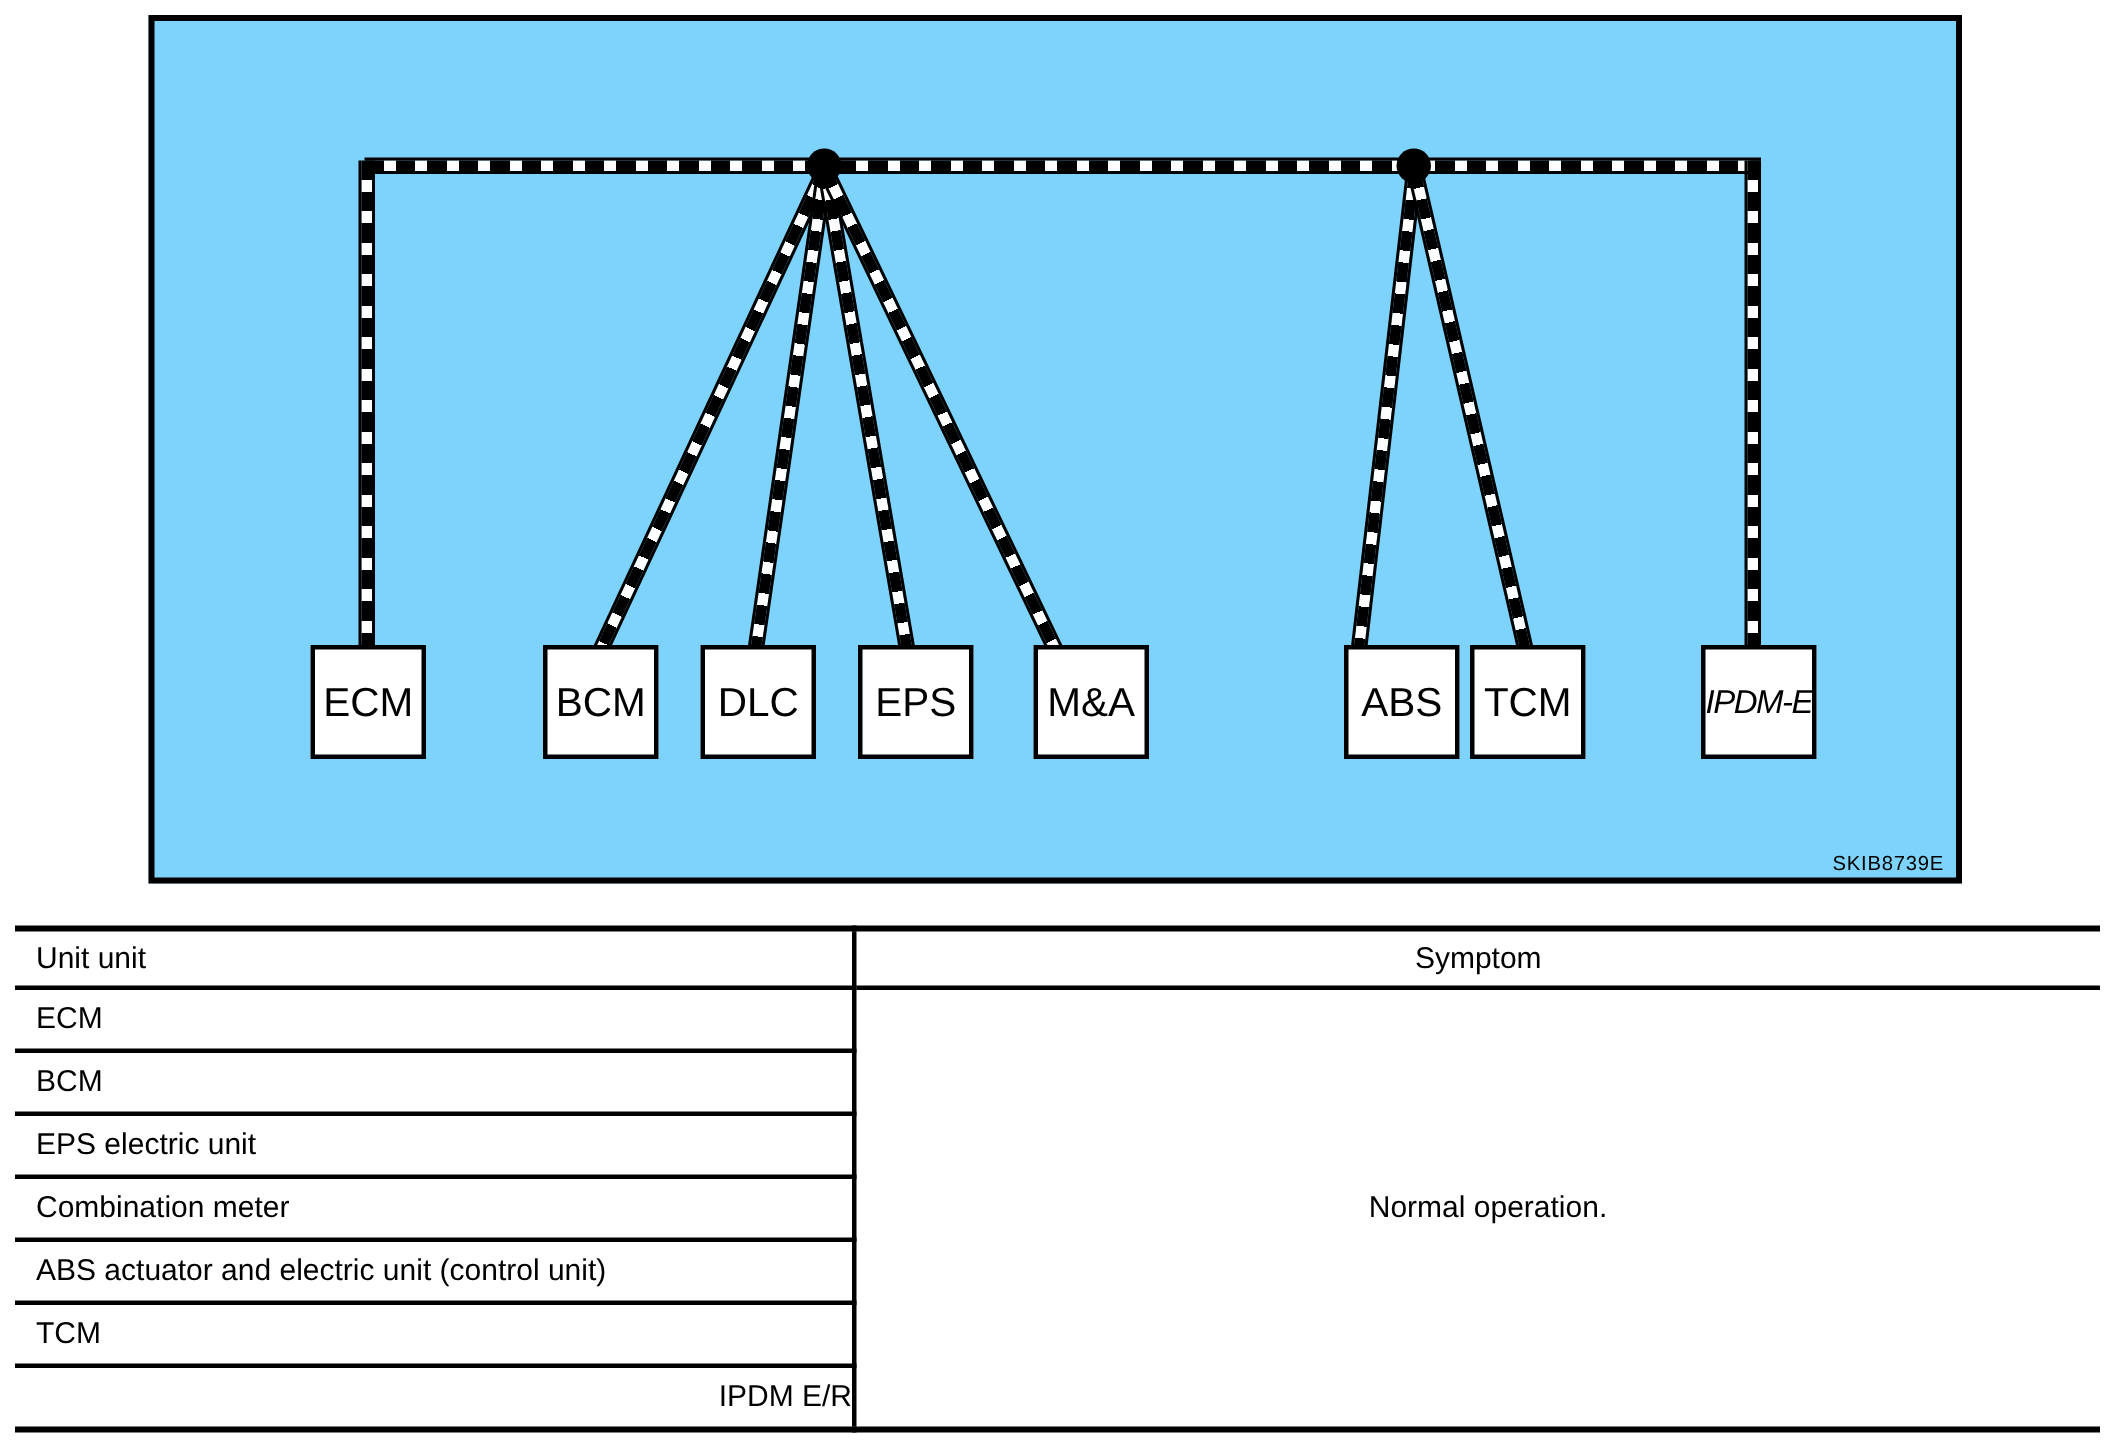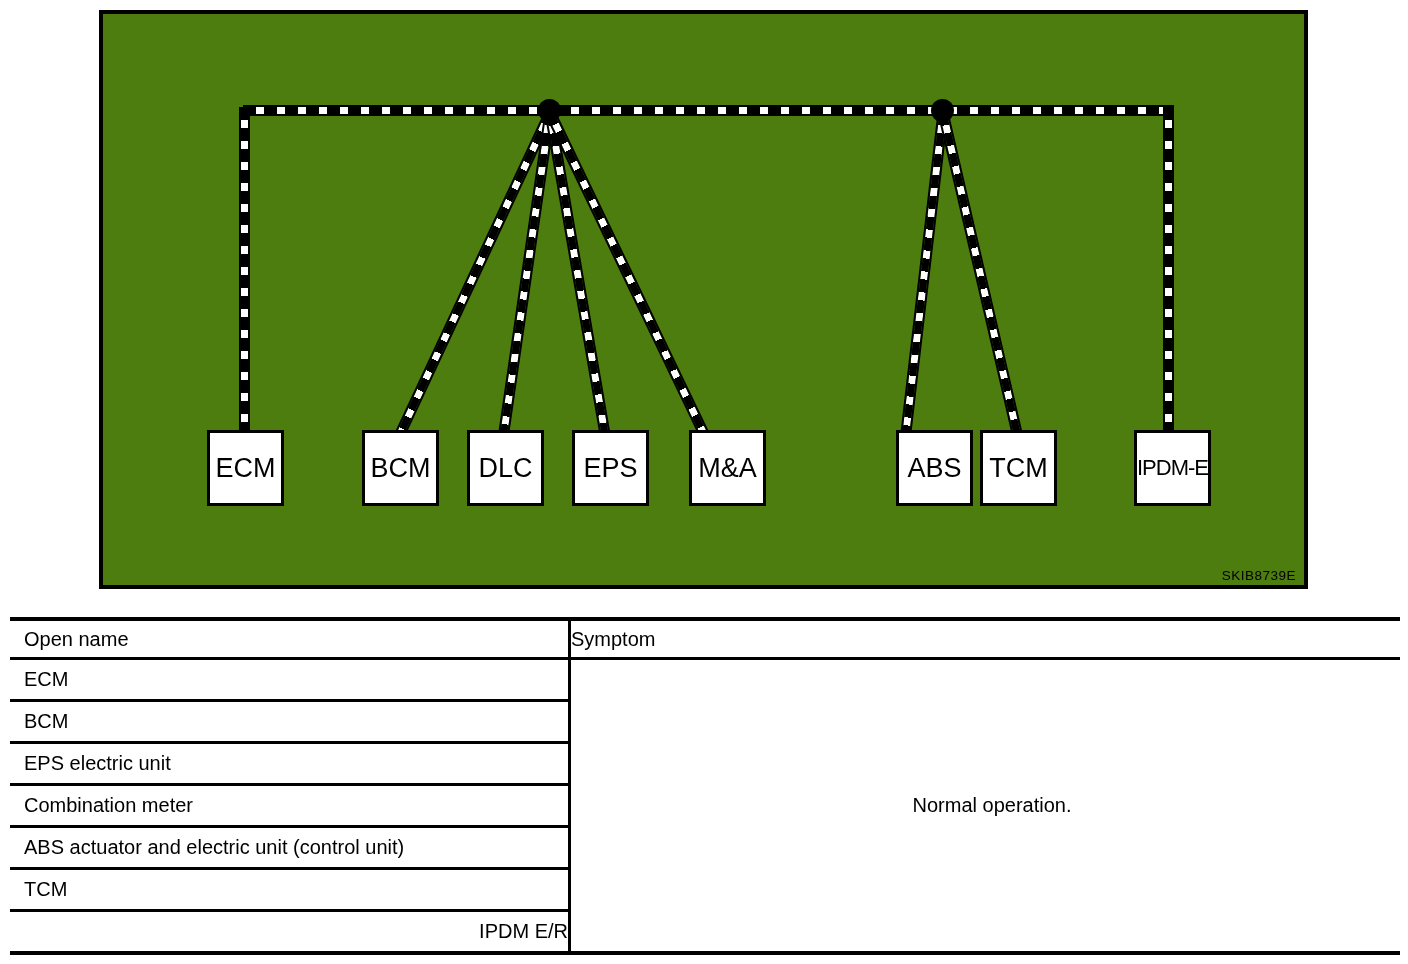--- a/index.html
+++ b/index.html
@@ -69,7 +69,7 @@
     font-size: 27px;
     white-space: nowrap;
   }
-  .node.tight { font-size: 22px; letter-spacing: -1px; }
+  .node.tight { font-size: 22px; letter-spacing: -1px; font-style: italic; }
 
   
   .burst {

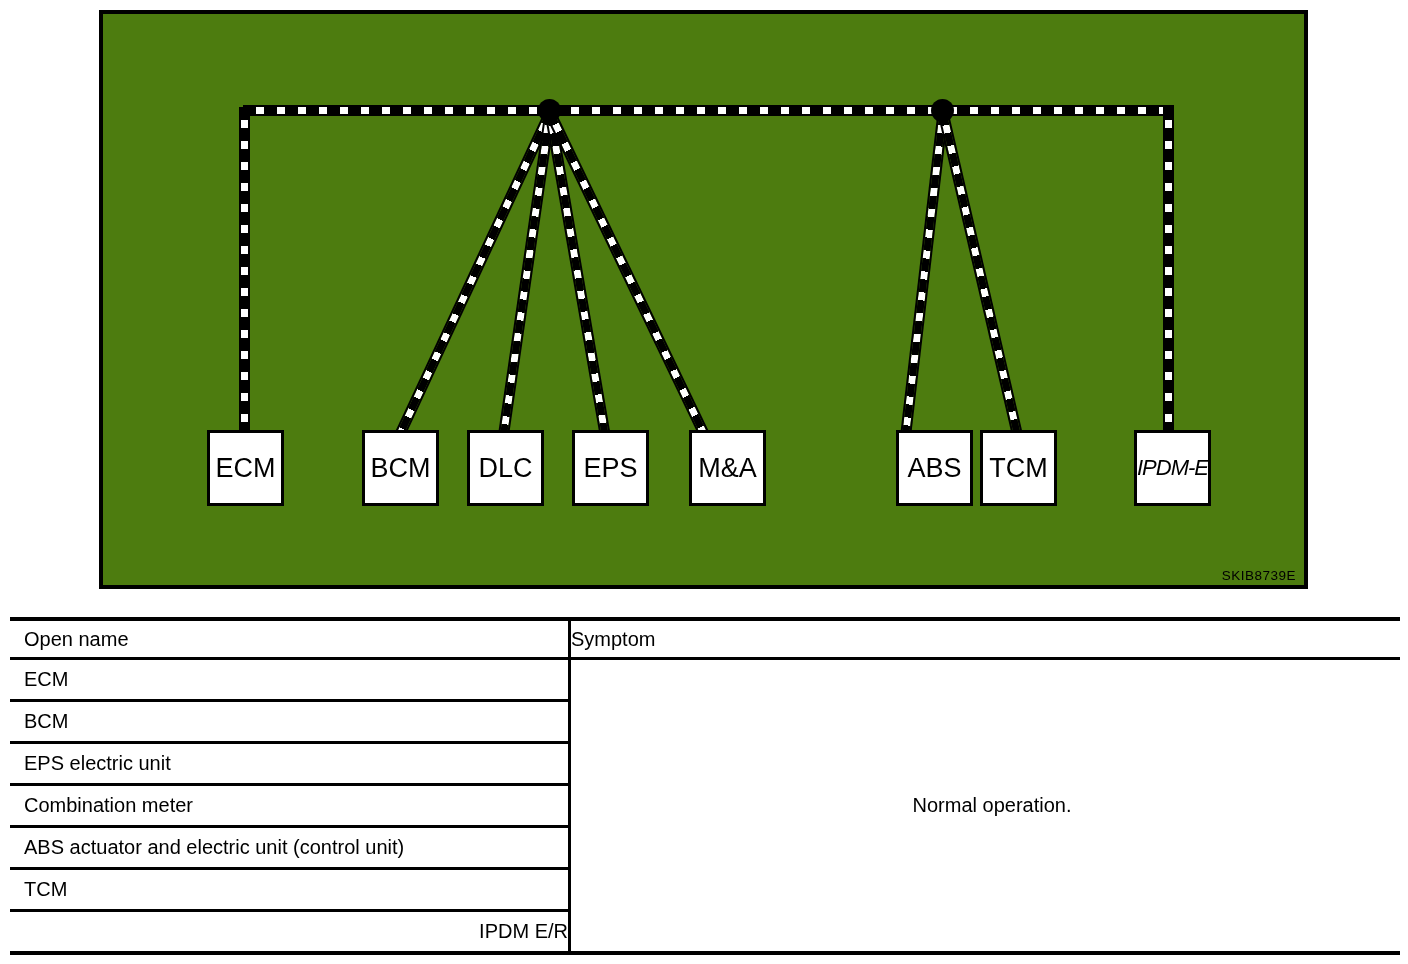--- a/index.html
+++ b/index.html
@@ -24,7 +24,7 @@
     width: 1209px; height: 579px;
     border: 4px solid #000;
     box-sizing: border-box;
-    background: #4d7c0f;
+    background: #7dd3fc;
   }
 
   

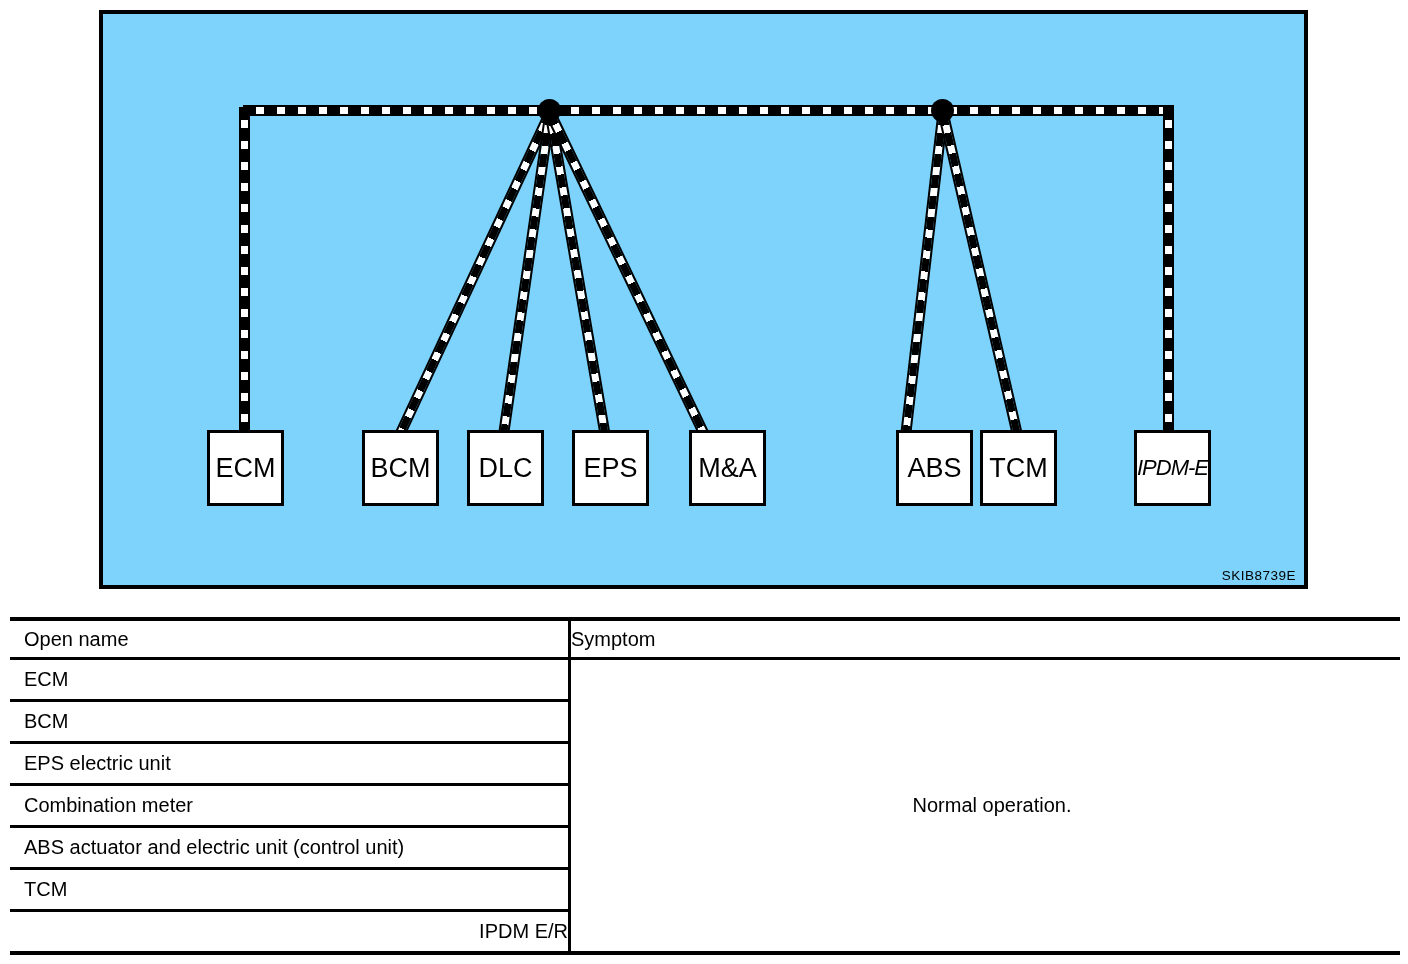--- a/index.html
+++ b/index.html
@@ -180,7 +180,7 @@
   <table class="symptom-table">
     <tbody>
         <tr>
-      <th class="col-unit">Open name</th>
+      <th class="col-unit">Unit unit</th>
       <th>Symptom</th>
     </tr>
     <tr>

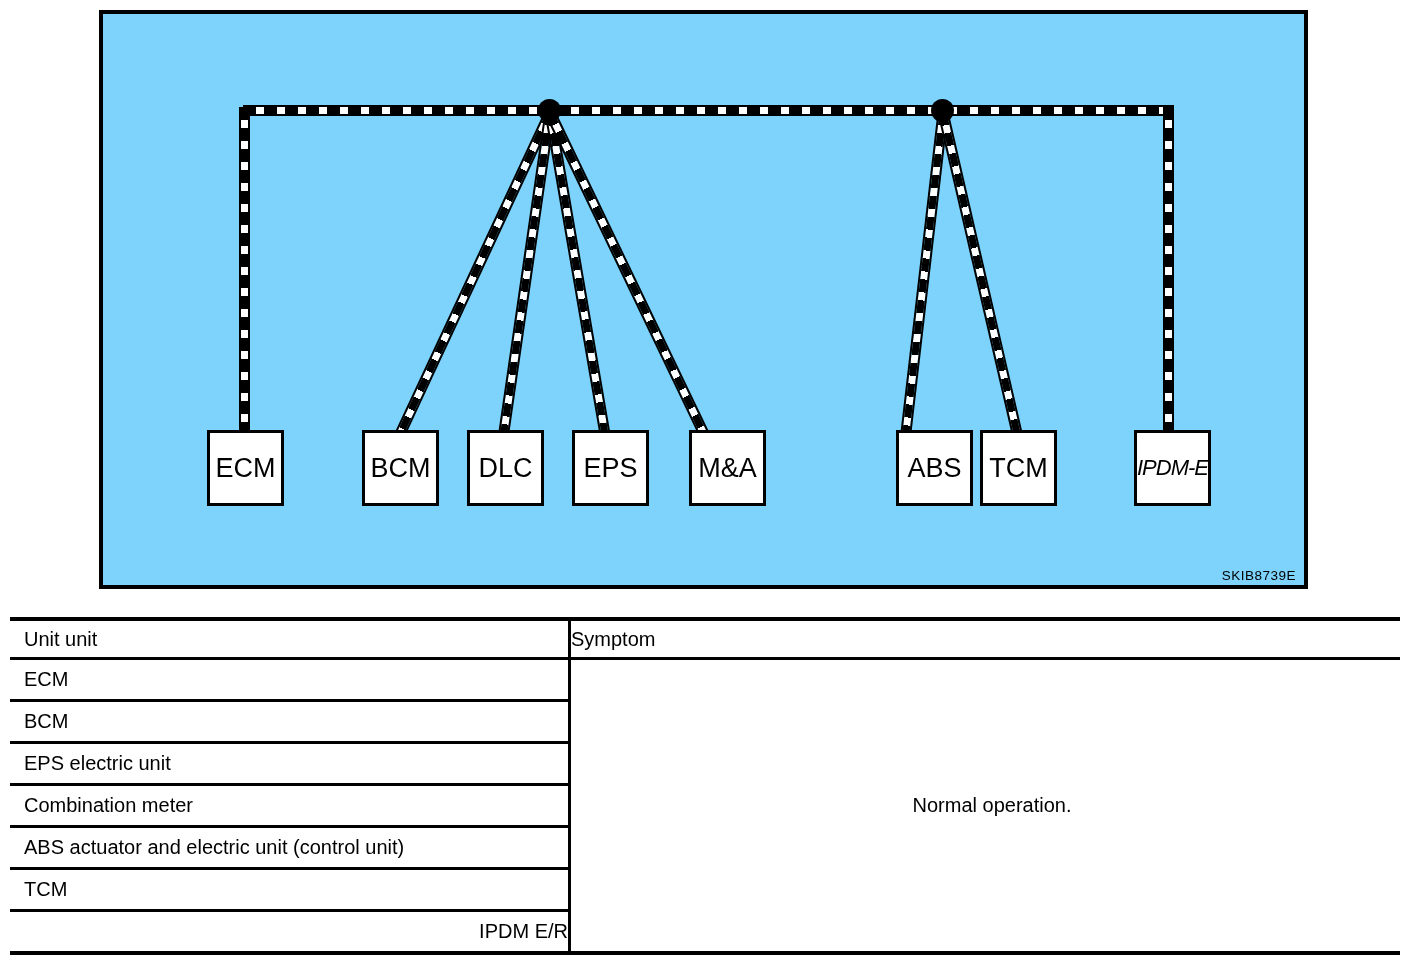--- a/index.html
+++ b/index.html
@@ -110,7 +110,7 @@
     border-bottom: 3px solid #000;
     padding: 0;
   }
-  .symptom-table th { height: 36px; text-align: left; }
+  .symptom-table th { height: 36px; text-align: center; }
   .symptom-table td { height: 39px; }
   .symptom-table .col-unit {
     width: 544px;

